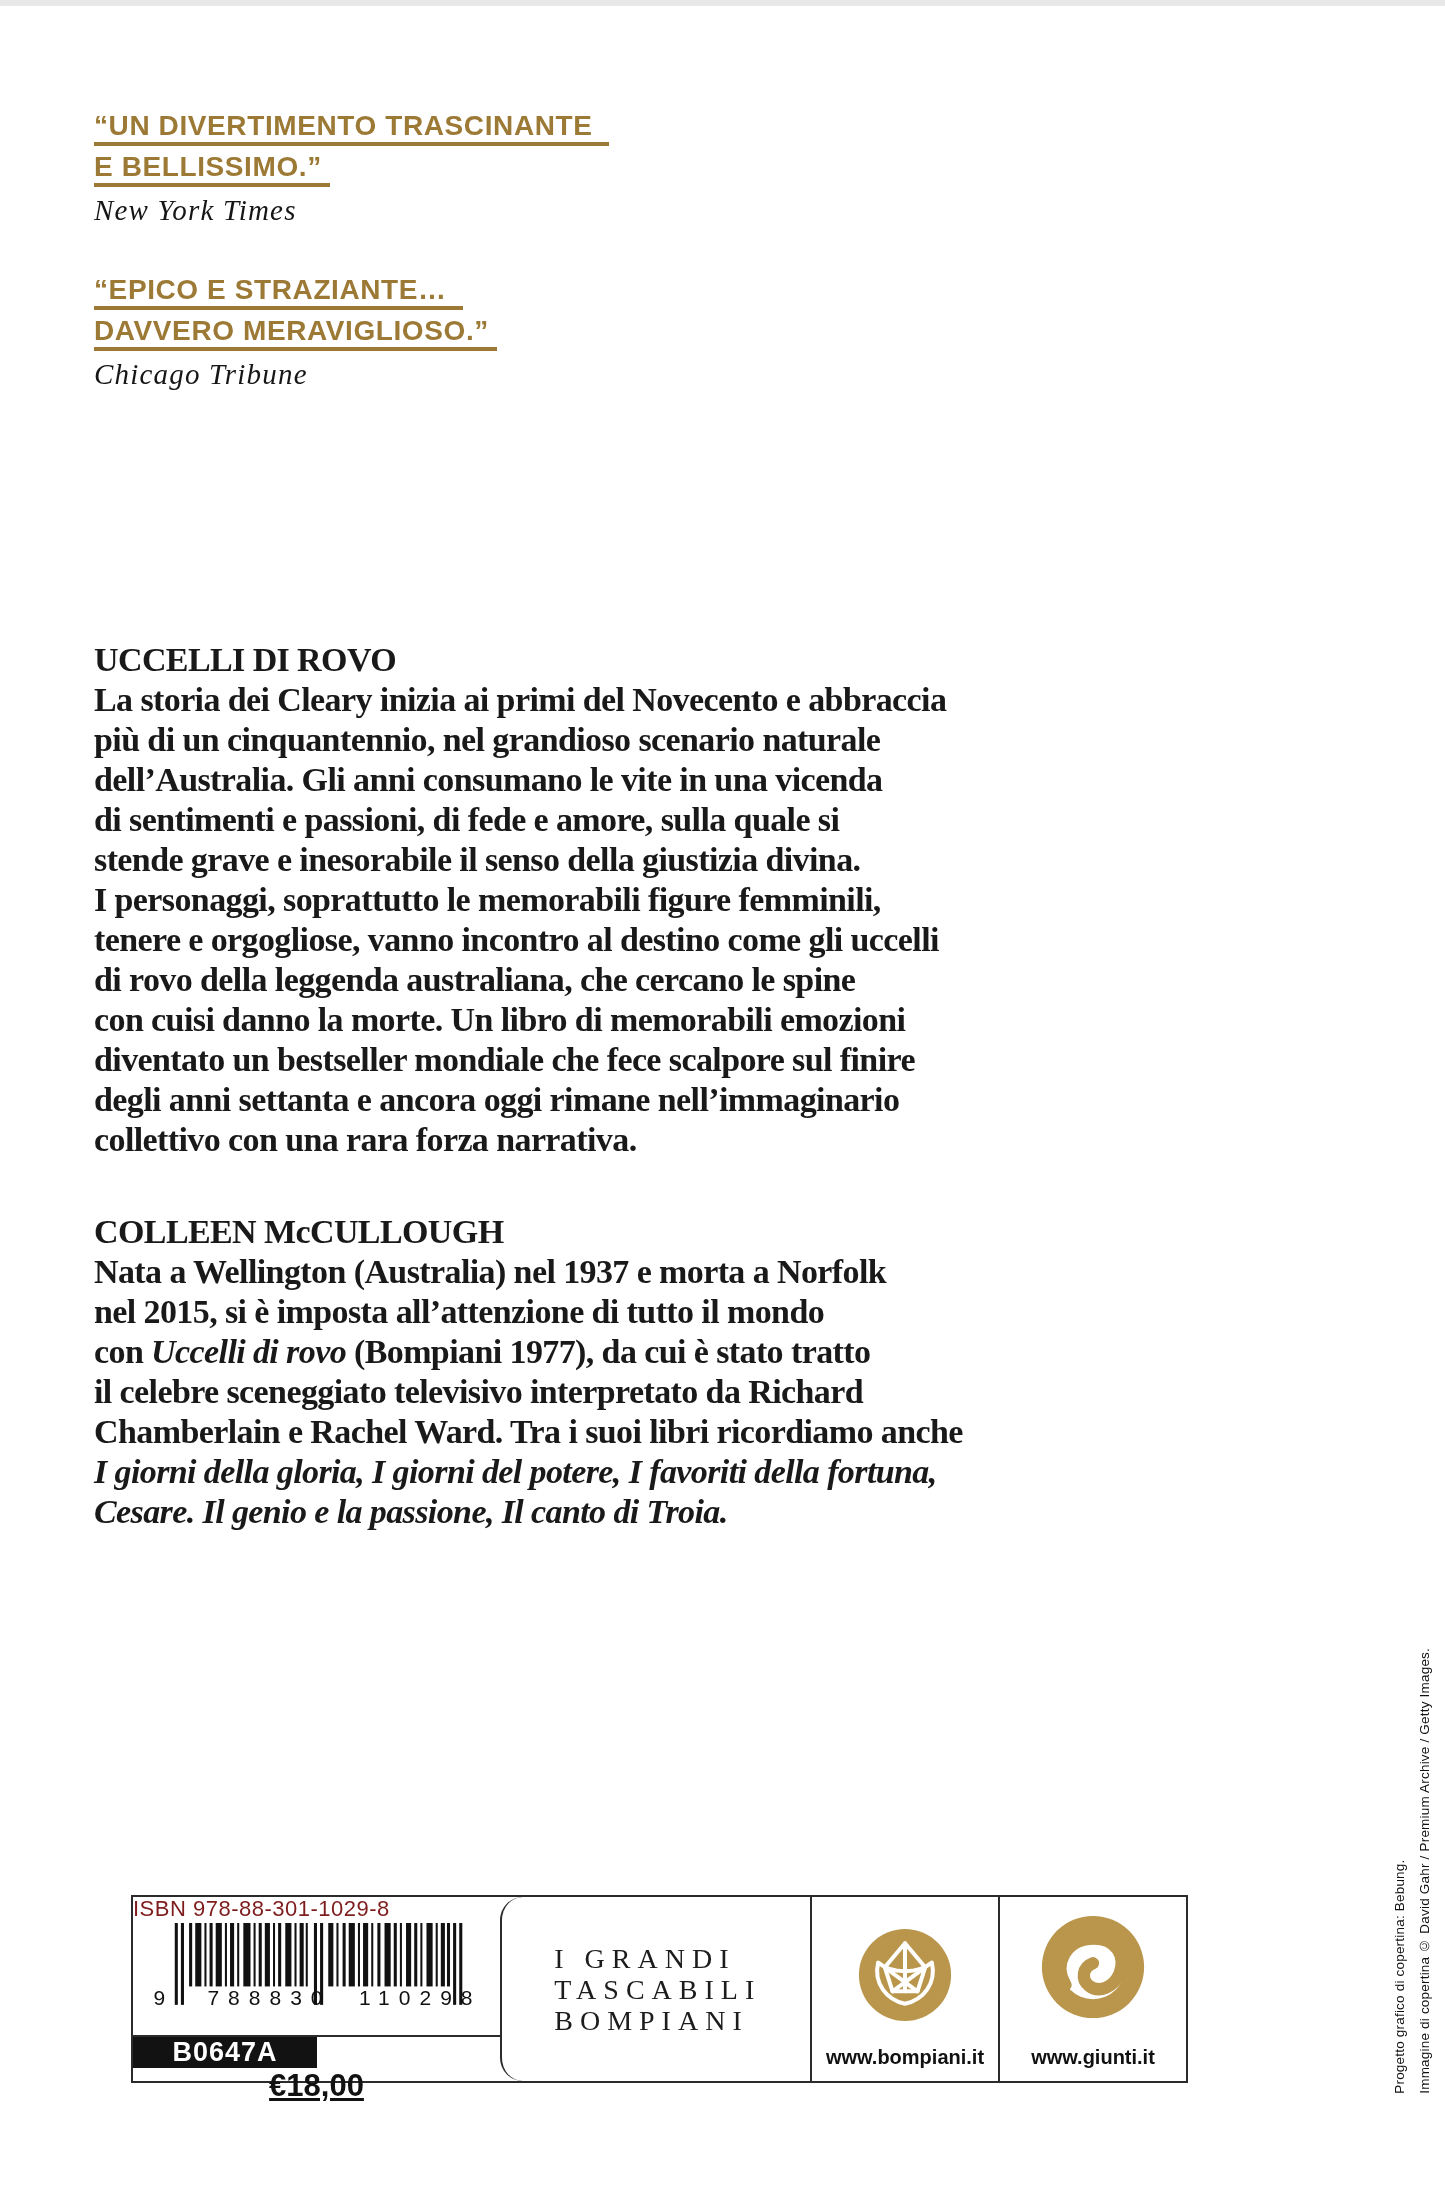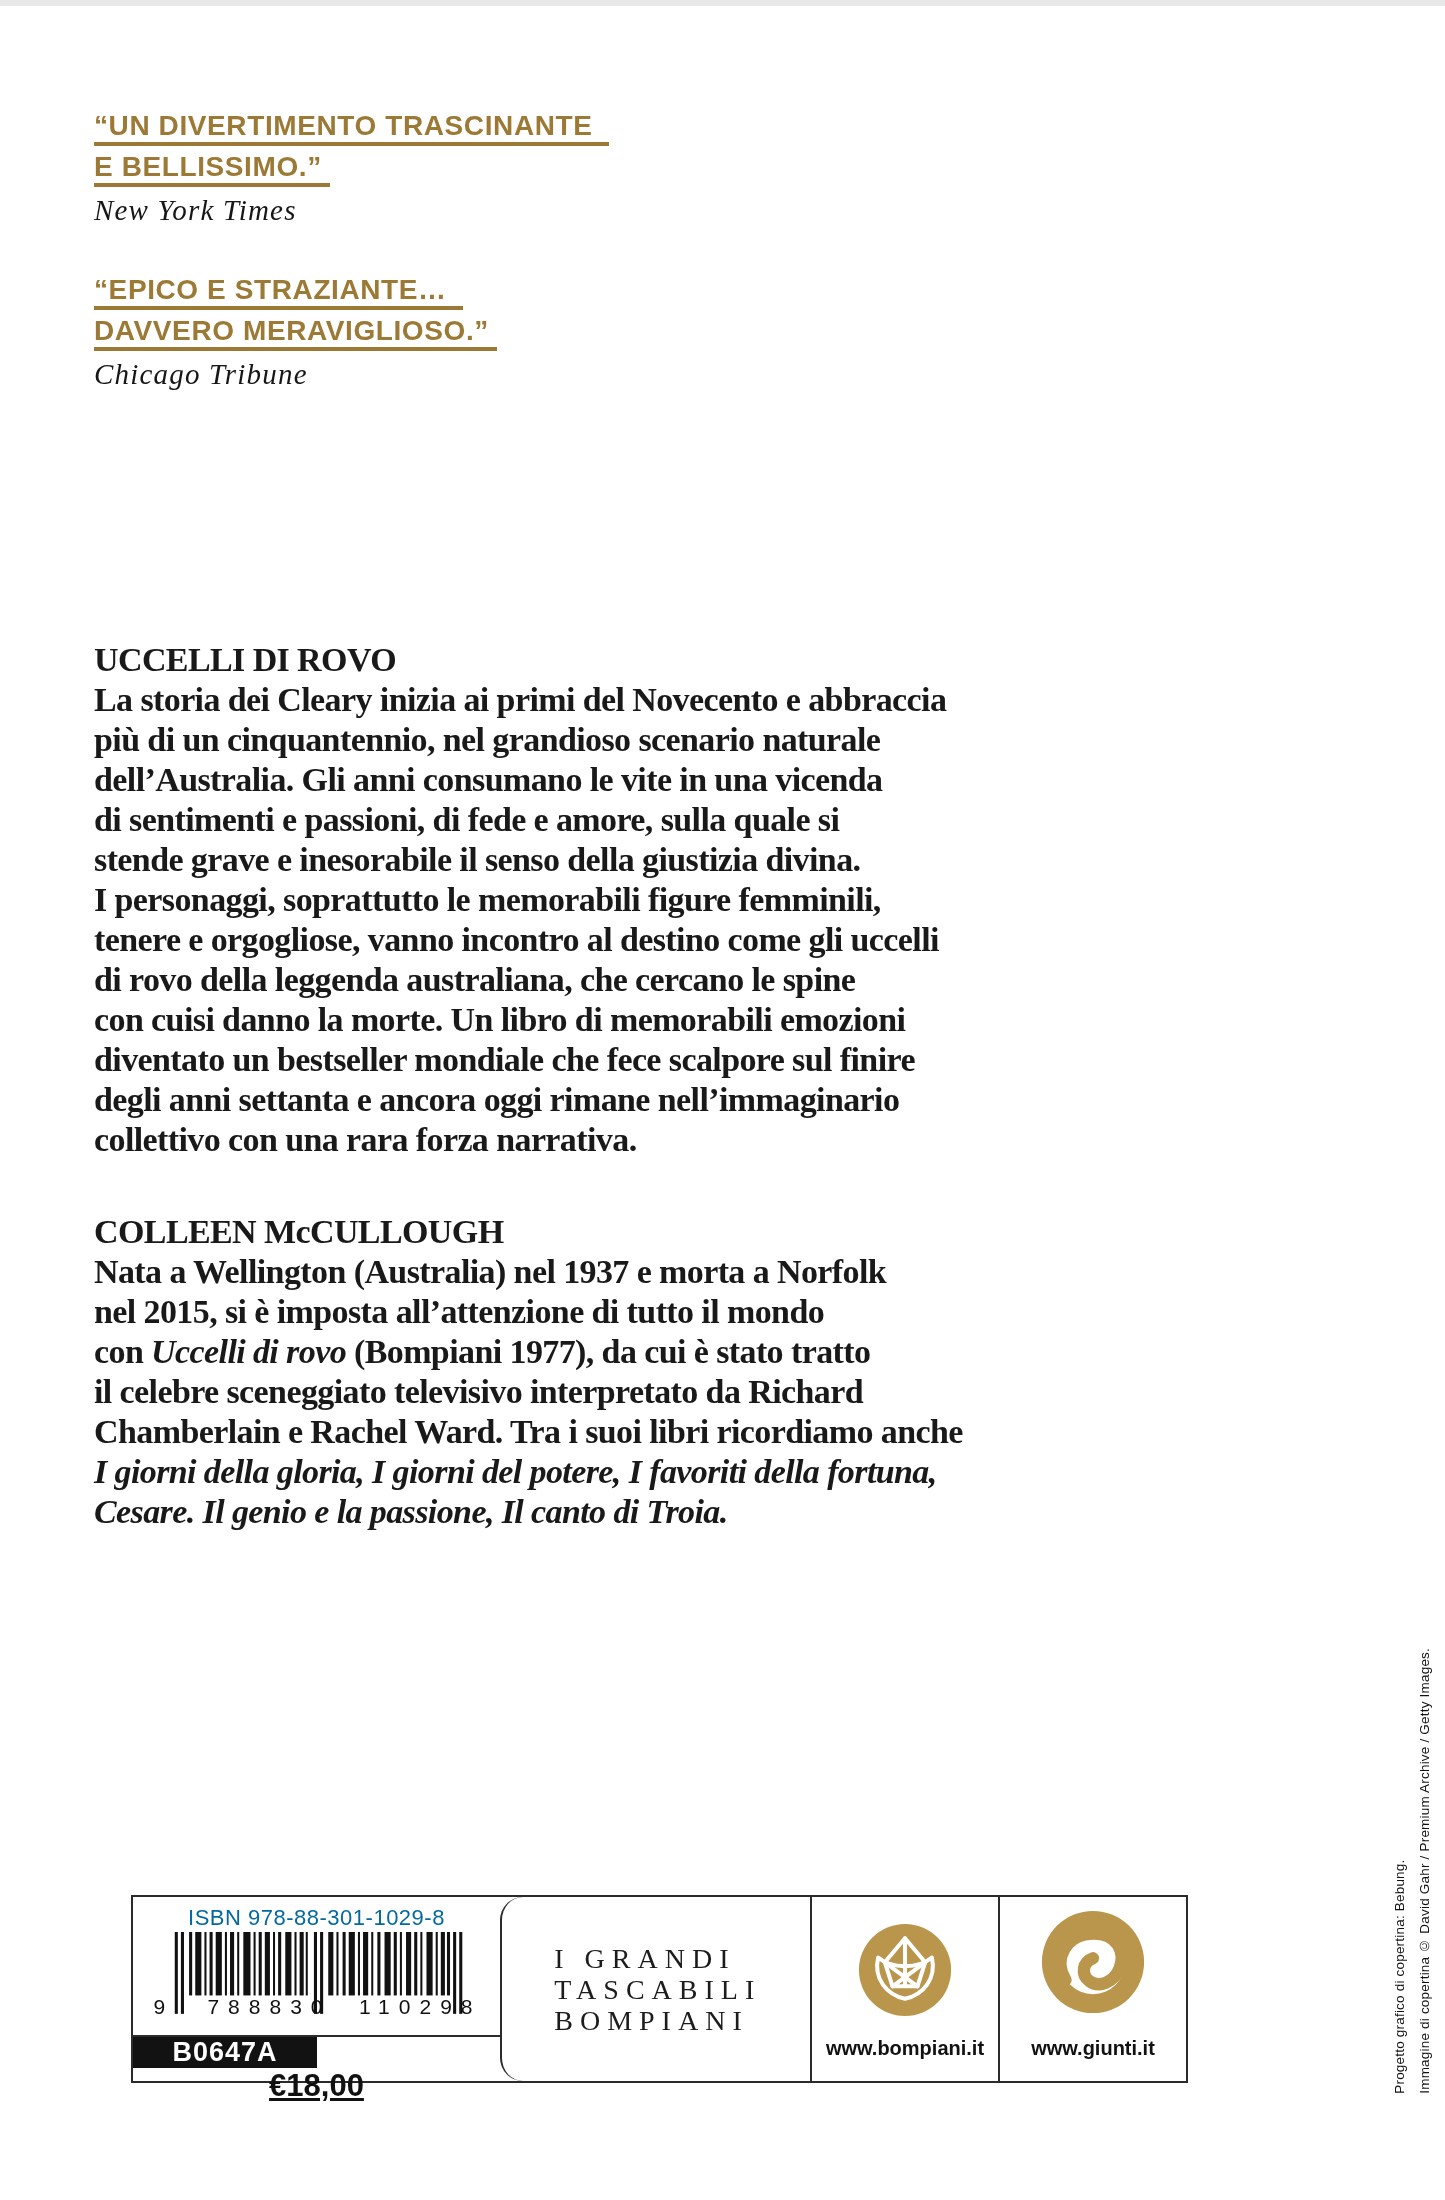--- a/index.html
+++ b/index.html
@@ -60,11 +60,9 @@
   .cell + .cell{border-left:2px solid #2b2b2b;}
   .cell-barcode{width:367px;display:flex;flex-direction:column;}
   .isbn-line{
-    text-align:center;
     font:400 22px/24px "Liberation Sans", sans-serif;
     letter-spacing:.5px;
-    padding-top:9px;
-    color:#0369a1;
+    color:#7f1d1d;
   }
   .barcode-zone{flex:1;position:relative;padding-top:2px;}
   .barcode-svg{display:block;margin:0 auto;width:330px;height:88px;}

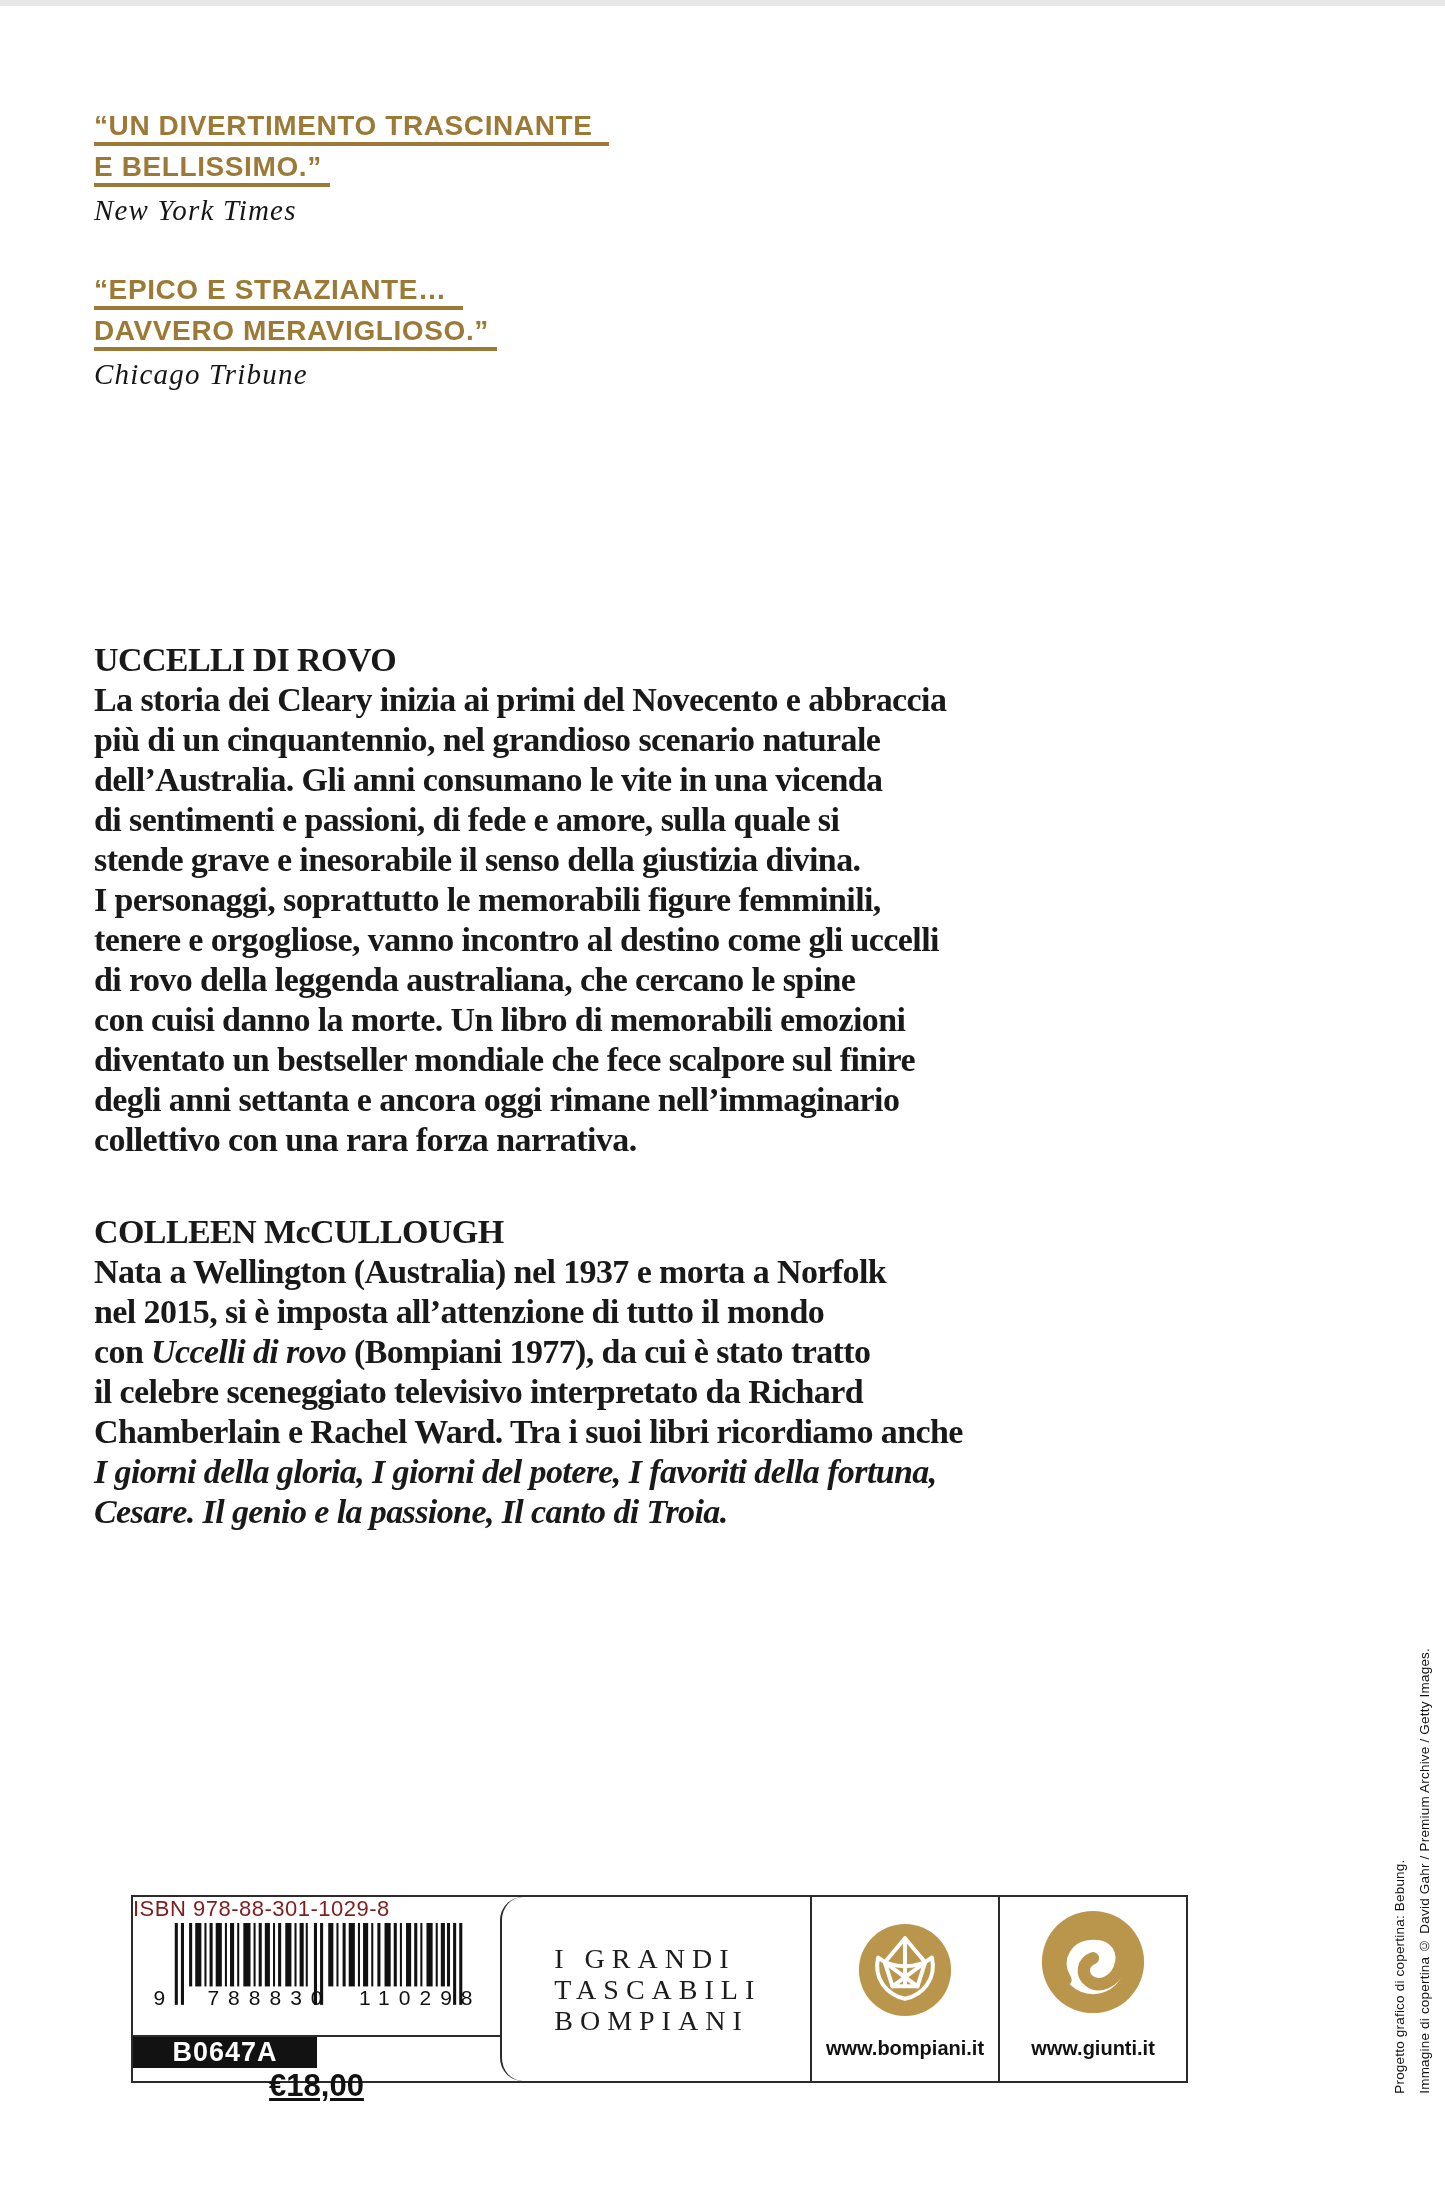--- a/index.html
+++ b/index.html
@@ -107,7 +107,7 @@
   .logo-wrap{flex:1;display:flex;align-items:center;justify-content:center;padding-top:6px;}
   .logo-url{
     font:700 20px/22px "Liberation Sans", sans-serif;
-    color:#111;padding-bottom:22px;
+    color:#111;padding-bottom:13px;
   }
 
   

